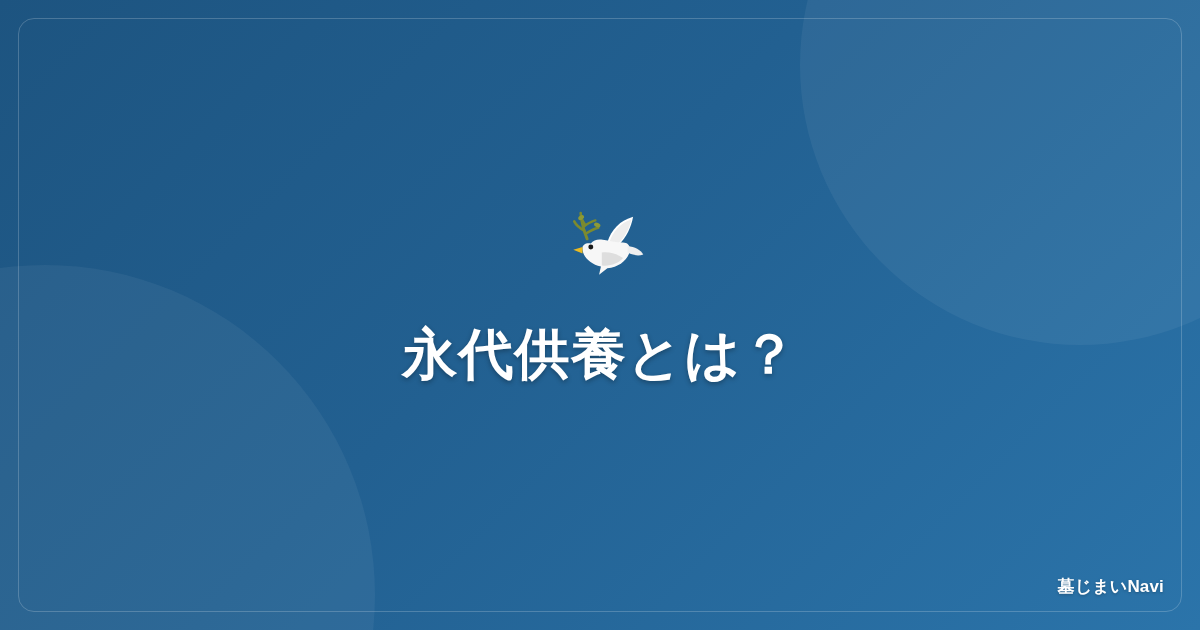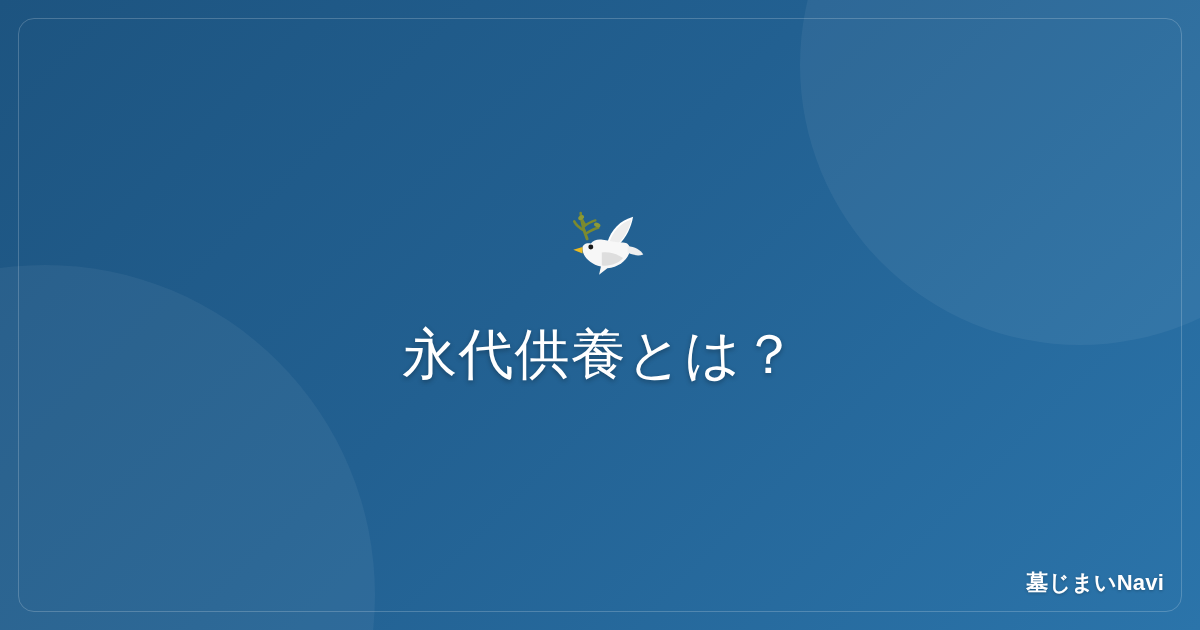--- a/index.html
+++ b/index.html
@@ -79,7 +79,7 @@
   #headline {
     margin: 0;
     font-size: 55px;
-    font-weight: normal;
+    font-weight: bold;
     color: #ffffff;
     letter-spacing: 0.02em;
     line-height: 1.25;

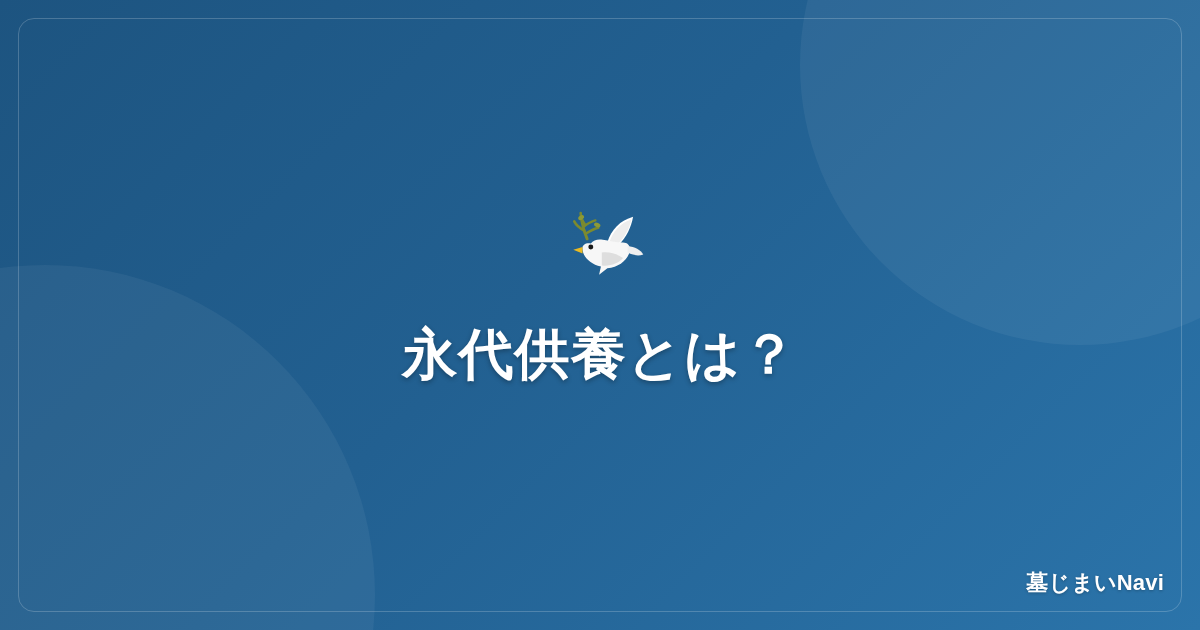--- a/index.html
+++ b/index.html
@@ -102,7 +102,7 @@
     position: absolute;
     right: 36px;
     bottom: 32px;
-    font-size: 22px;
+    font-size: 17px;
     font-weight: bold;
     color: #ffffff;
     letter-spacing: 0.01em;

